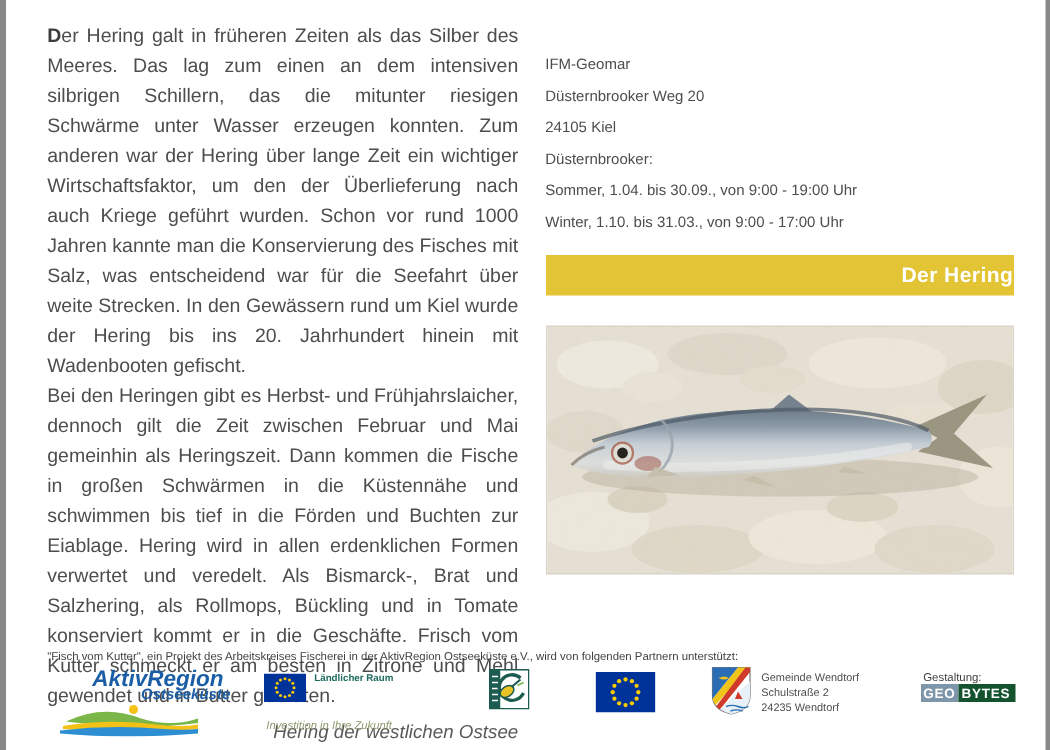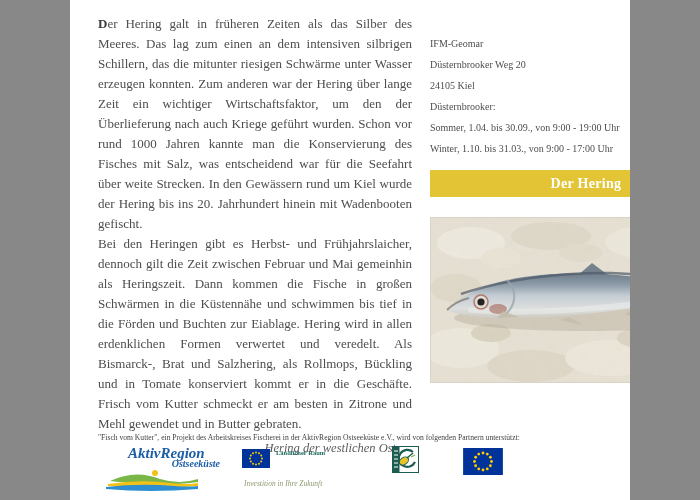--- a/index.html
+++ b/index.html
@@ -4,8 +4,8 @@
 <style>
   html,body{margin:0;padding:0;background:#888;}
   .page{
-    position:relative;width:560px;height:500px;background:#ffffff;
-    font-family:Liberation Serif, serif;
+    position:relative;width:693px;height:500px;background:#ffffff;
+    font-family:Liberation Sans, sans-serif;
     color:#4d4d4d;overflow:hidden;margin:0 auto;
   }
   

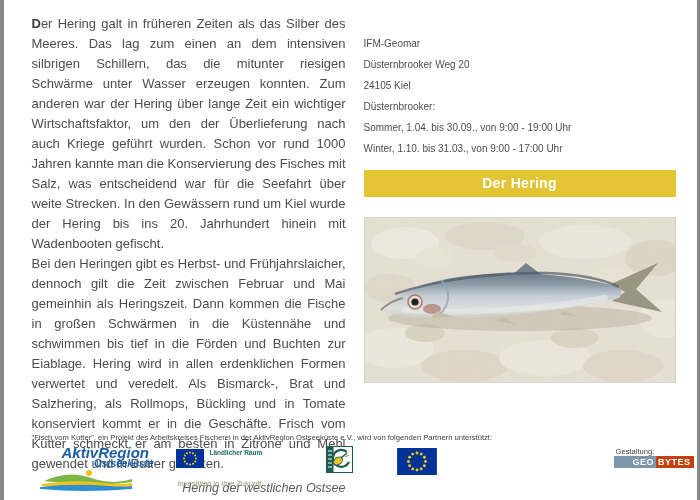--- a/index.html
+++ b/index.html
@@ -19,7 +19,7 @@
   .addr{margin-top:19px;font-size:10px;line-height:21px;}
   .addr div{white-space:nowrap;}
   .banner{
-    margin-top:11px;height:27px;line-height:27px;text-align:center;
+    margin-top:11px;height:27px;line-height:27px;text-align:right;
     font-size:14px;font-weight:bold;color:#ffffff;background:#e2c434;
     letter-spacing:.3px;
   }

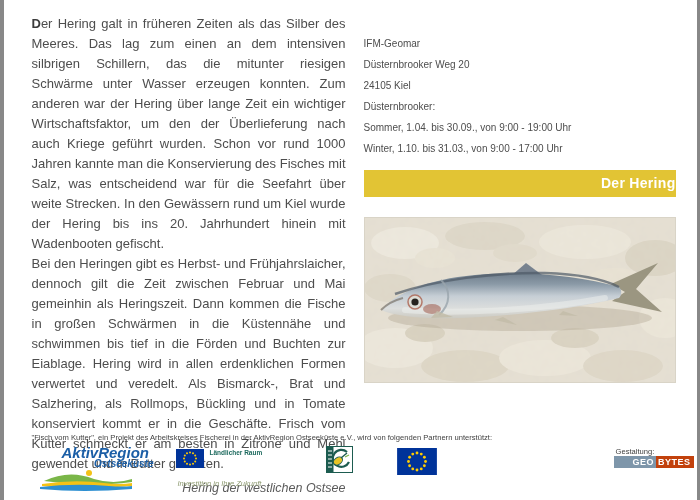--- a/index.html
+++ b/index.html
@@ -217,6 +217,26 @@
       </g>
     </svg>
 
+    <div class="logo wendtorf">
+      <svg width="27" height="33" viewBox="0 0 27 33">
+        <path d="M 1 1 L 26 1 L 26 20 Q 26 29 13.5 32 Q 1 29 1 20 Z" fill="#ffffff" stroke="#777" stroke-width="0.8"></path>
+        <path d="M 1 1 L 18 1 L 1 22 Z" fill="#2a6db5"></path>
+        <path d="M 18 1 L 26 1 L 3 26 Q 1.5 23.5 1 22 Z" fill="#f0c418"></path>
+        <path d="M 23 1 L 26 1 L 26 4 L 6 29 Q 4.5 28 3.5 26.8 Z" fill="#d03a2a"></path>
+        <path d="M 5 8 Q 9 6 12 8 Q 9 10 5 8 Z" fill="#f0c418"></path>
+        <path d="M 26 10 L 26 20 Q 26 29 13.5 32 Q 9 30.8 6 28.6 Z" fill="#e8f1f8"></path>
+        <g stroke="#2a6db5" stroke-width="0.9" fill="none">
+          <path d="M 10 27 Q 14 25.5 18 27 Q 22 28.5 25 27"></path>
+          <path d="M 13 30 Q 17 28.5 21 30"></path>
+        </g>
+        <path d="M 18 17 L 21 22 L 16 22 Z" fill="#d03a2a"></path>
+      </svg>
+      <div class="wend-text">
+        <div>Gemeinde Wendtorf</div>
+        <div>Schulstraße 2</div>
+        <div>24235 Wendtorf</div>
+      </div>
+    </div>
 
     <div class="logo geobytes"><span class="geo1">GEO</span><span class="geo2">BYTES</span></div>
 

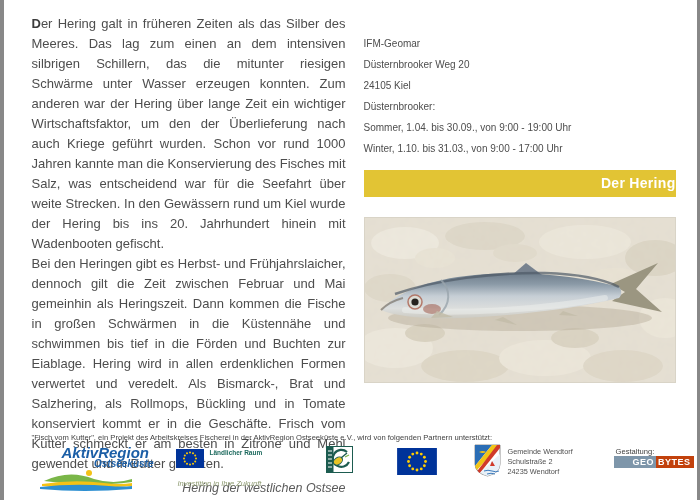--- a/index.html
+++ b/index.html
@@ -49,7 +49,7 @@
   .wend-text{margin-left:7px;font-size:7.3px;line-height:10px;color:#4f4f4f;padding-top:3px;}
   
   .geobytes{left:610px;top:13px;font-size:9px;font-weight:bold;letter-spacing:.5px;}
-  .geo1{background:#7e96aa;color:#fff;padding:1px 2px 1px 19px;text-align:right;}
+  .geo1{background:#7e96aa;color:#fff;padding:1px 2px 1px 2px;text-align:right;}
   .geo2{background:#c2410c;color:#fff;padding:1px 3px 1px 2px;}
 </style>
 </head>

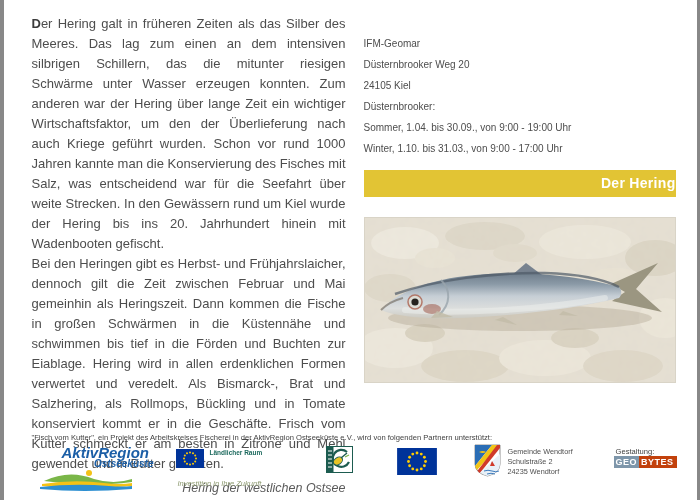--- a/index.html
+++ b/index.html
@@ -50,7 +50,7 @@
   
   .geobytes{left:610px;top:13px;font-size:9px;font-weight:bold;letter-spacing:.5px;}
   .geo1{background:#7e96aa;color:#fff;padding:1px 2px 1px 2px;text-align:right;}
-  .geo2{background:#c2410c;color:#fff;padding:1px 3px 1px 2px;}
+  .geo2{background:#14532d;color:#fff;padding:1px 3px 1px 2px;}
 </style>
 </head>
 <body>

